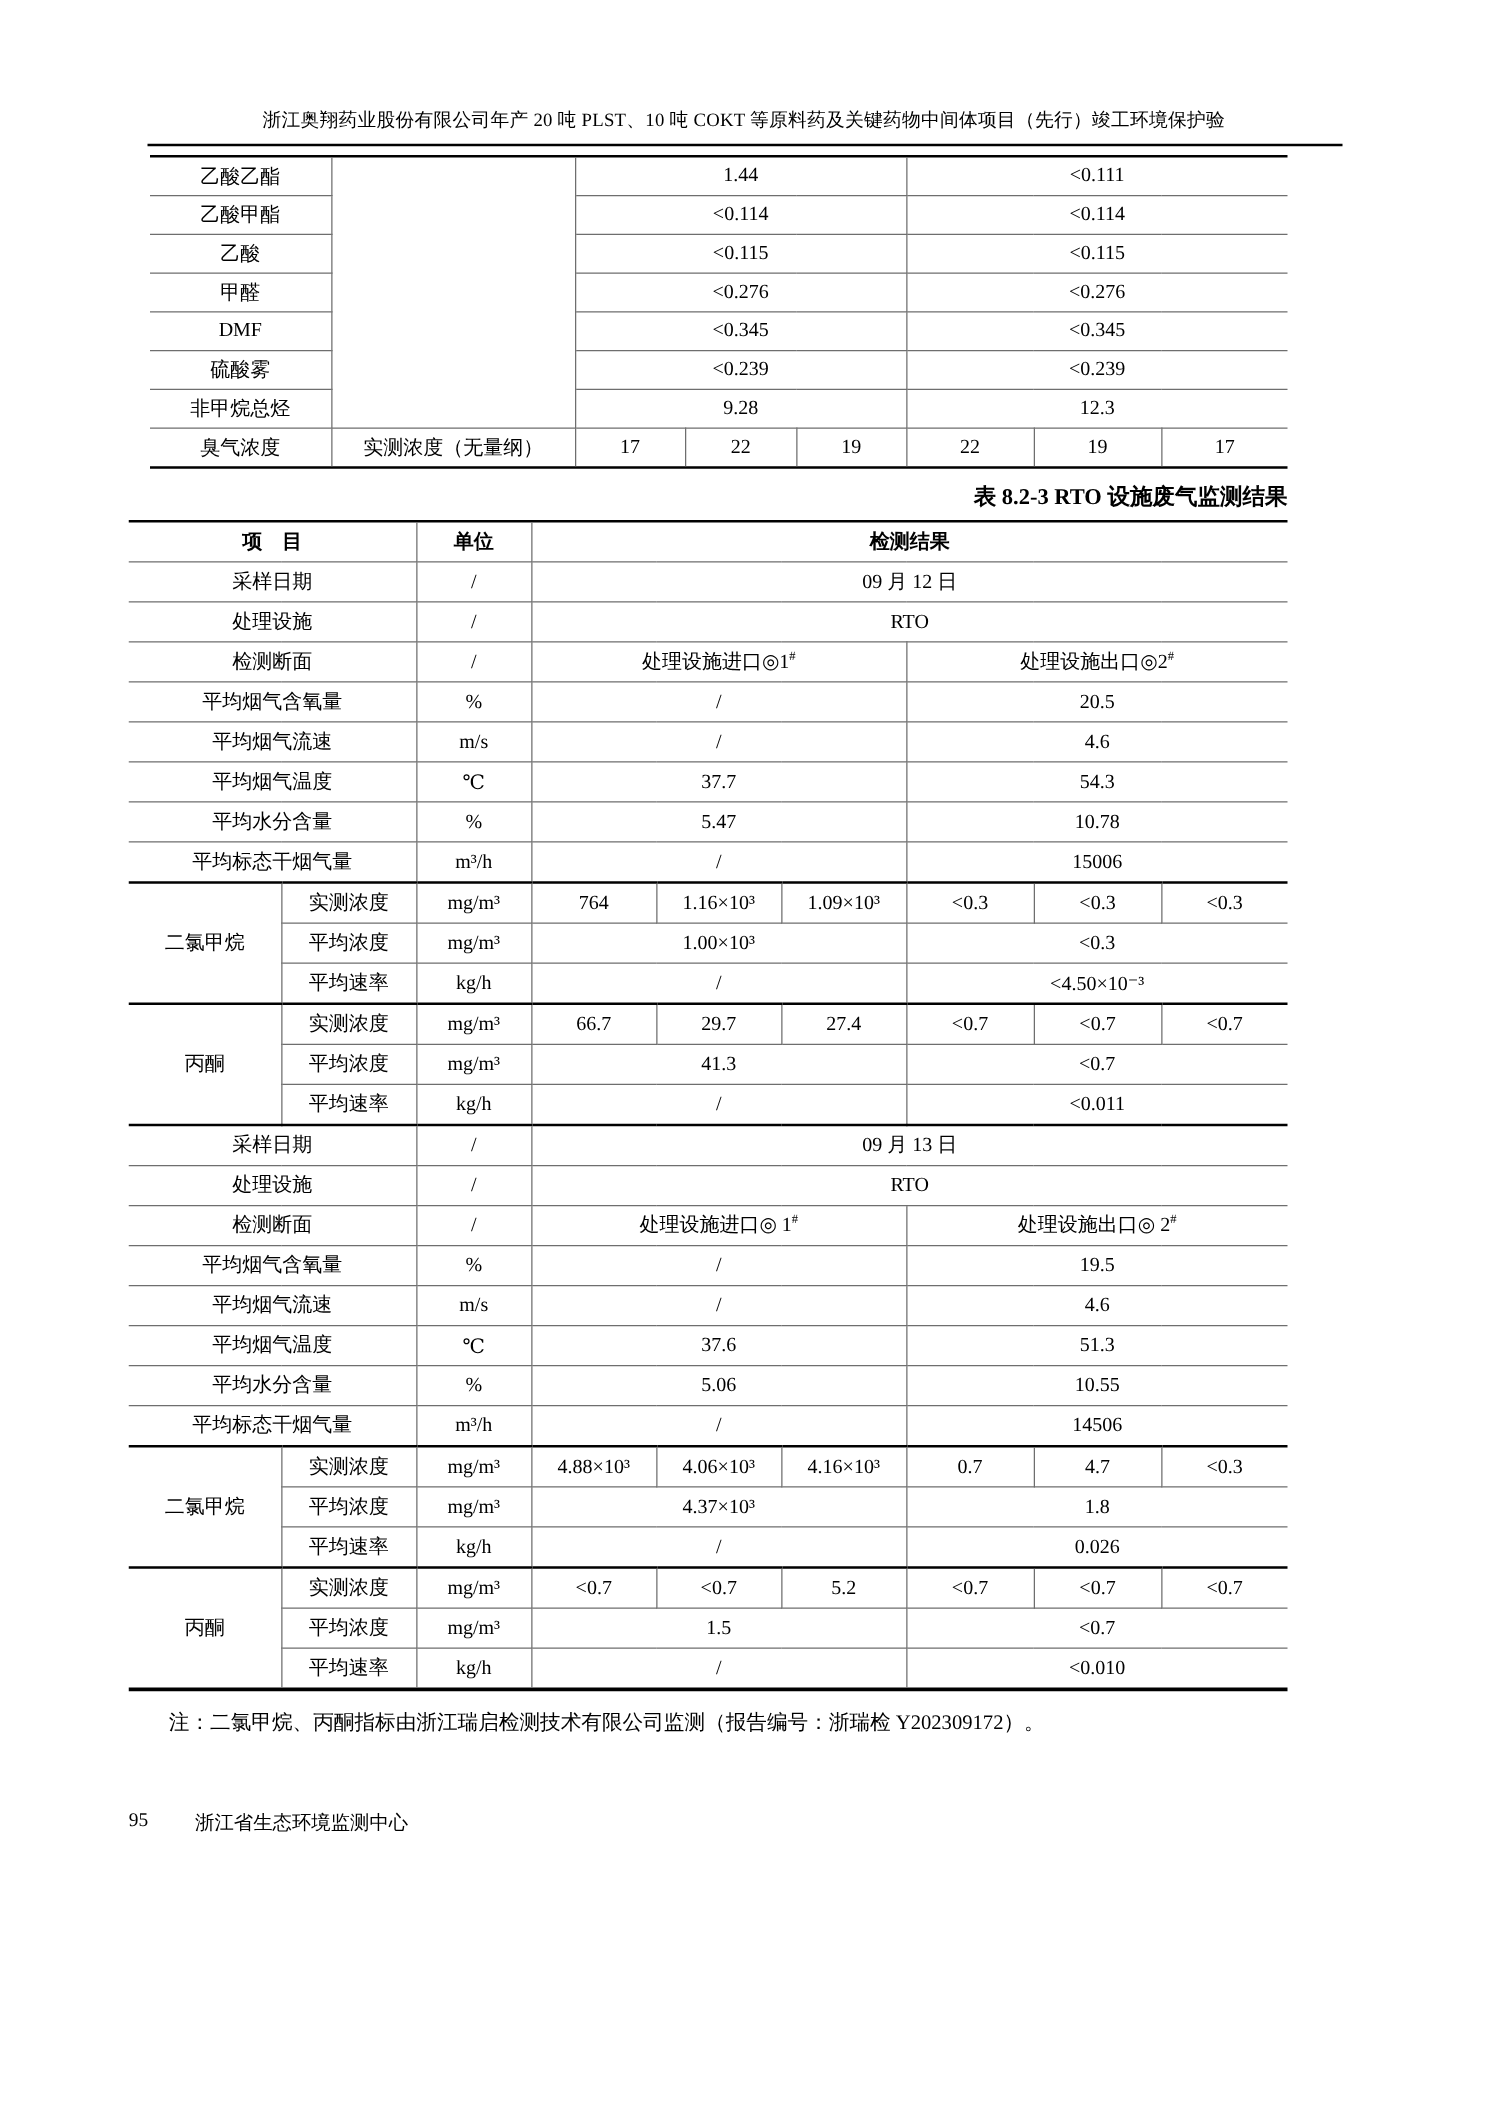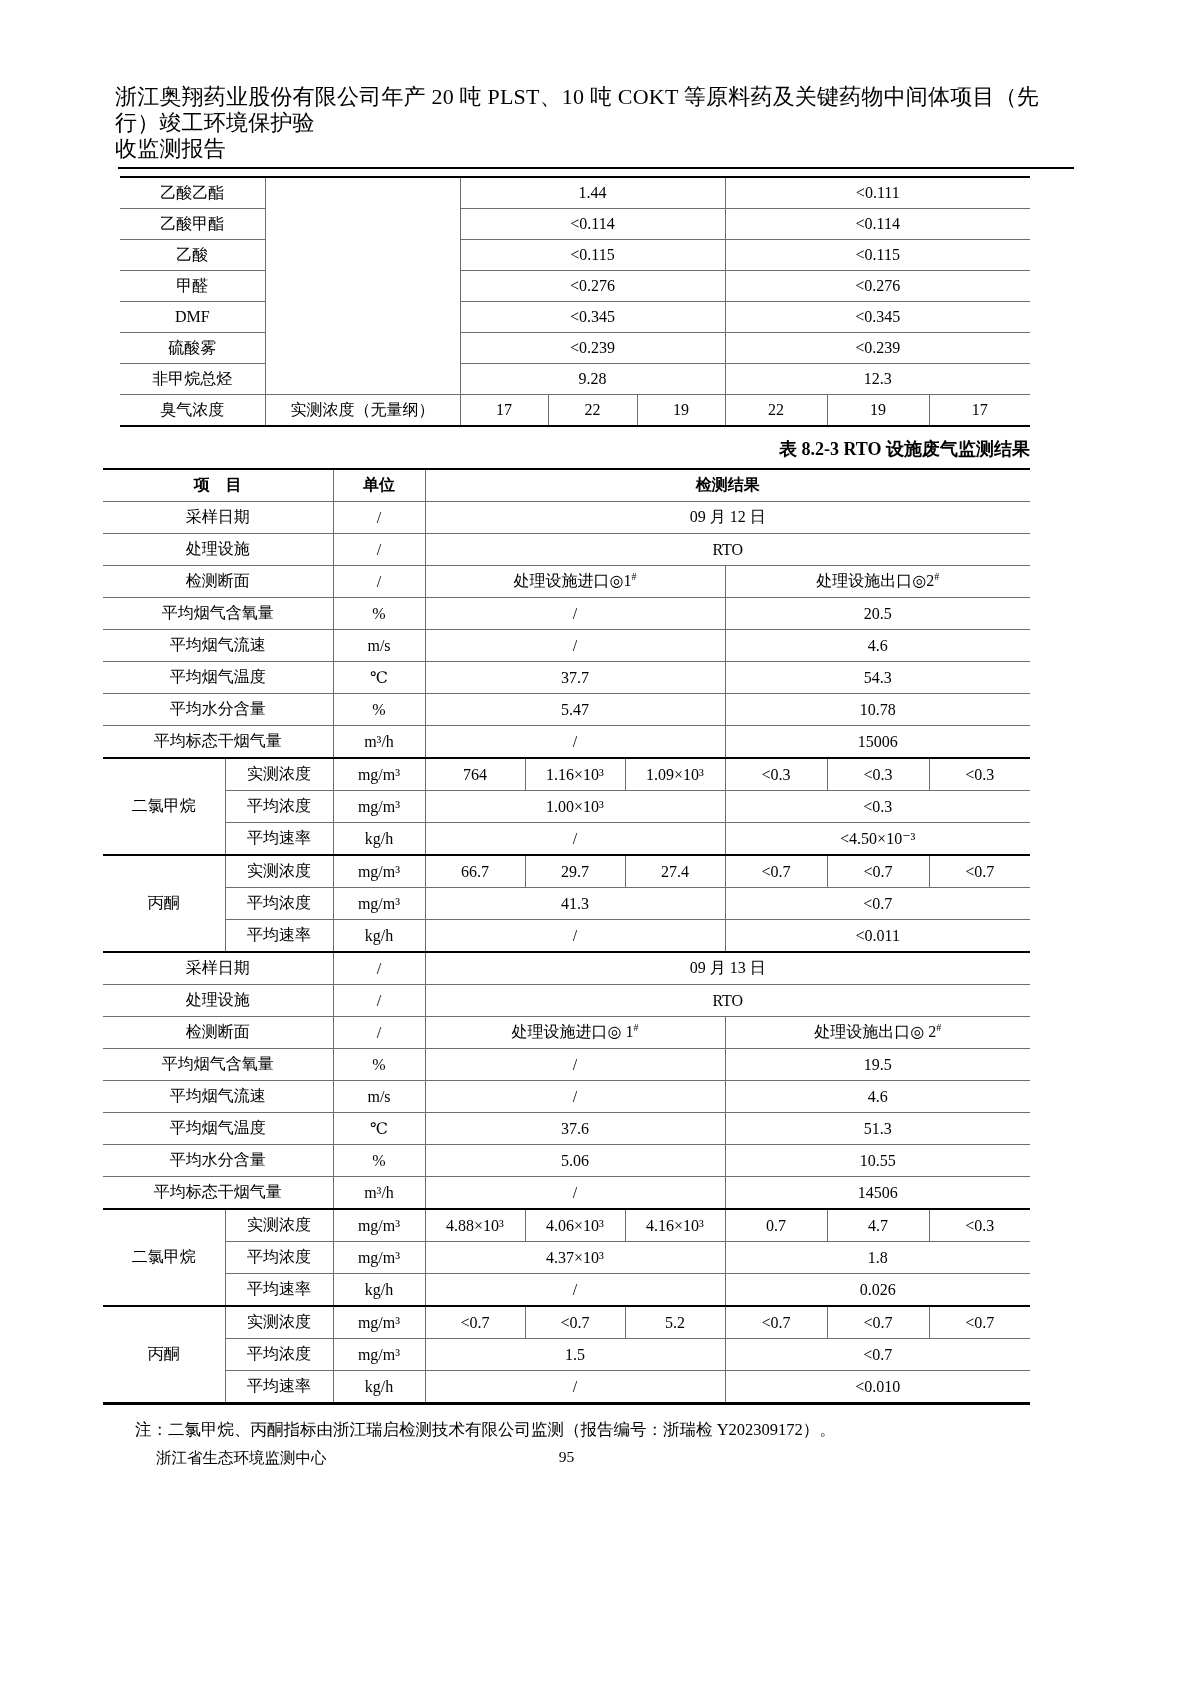--- a/index.html
+++ b/index.html
@@ -9,8 +9,8 @@
     color:#000;-webkit-font-smoothing:antialiased;
   }
   .doc-header{
-    margin:84px auto 0 115px;width:960px;
-    font-size:22px;line-height:26px;letter-spacing:.2px;
+    margin:84px auto 0 115px;width:960px;text-align:center;
+    font-size:15px;line-height:26px;letter-spacing:.2px;
   }
   .header-rule{
     margin:5px 0 0 118px;width:956px;height:0;

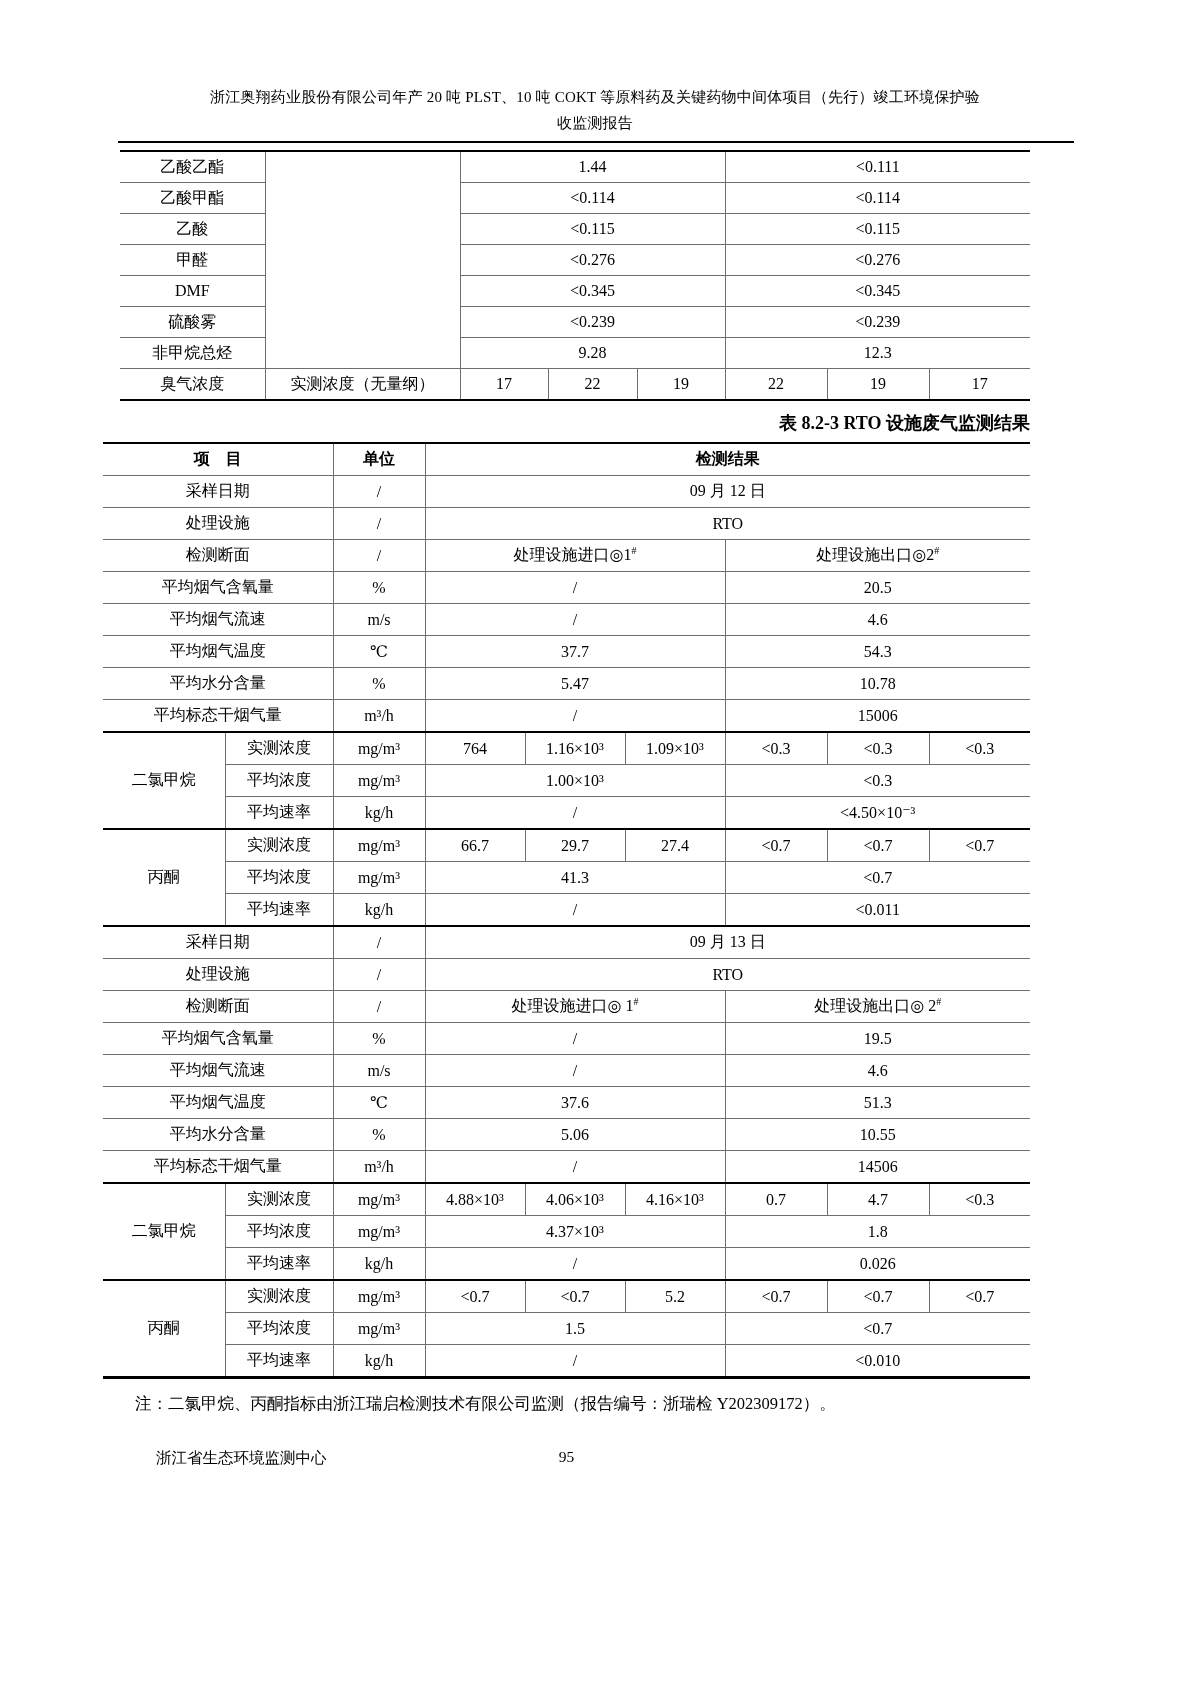--- a/index.html
+++ b/index.html
@@ -42,7 +42,6 @@
 
 <div class="doc-header">
   <div>浙江奥翔药业股份有限公司年产 20 吨 PLST、10 吨 COKT 等原料药及关键药物中间体项目（先行）竣工环境保护验</div>
-  <div>收监测报告</div>
 </div>
 <div class="header-rule"></div>
 

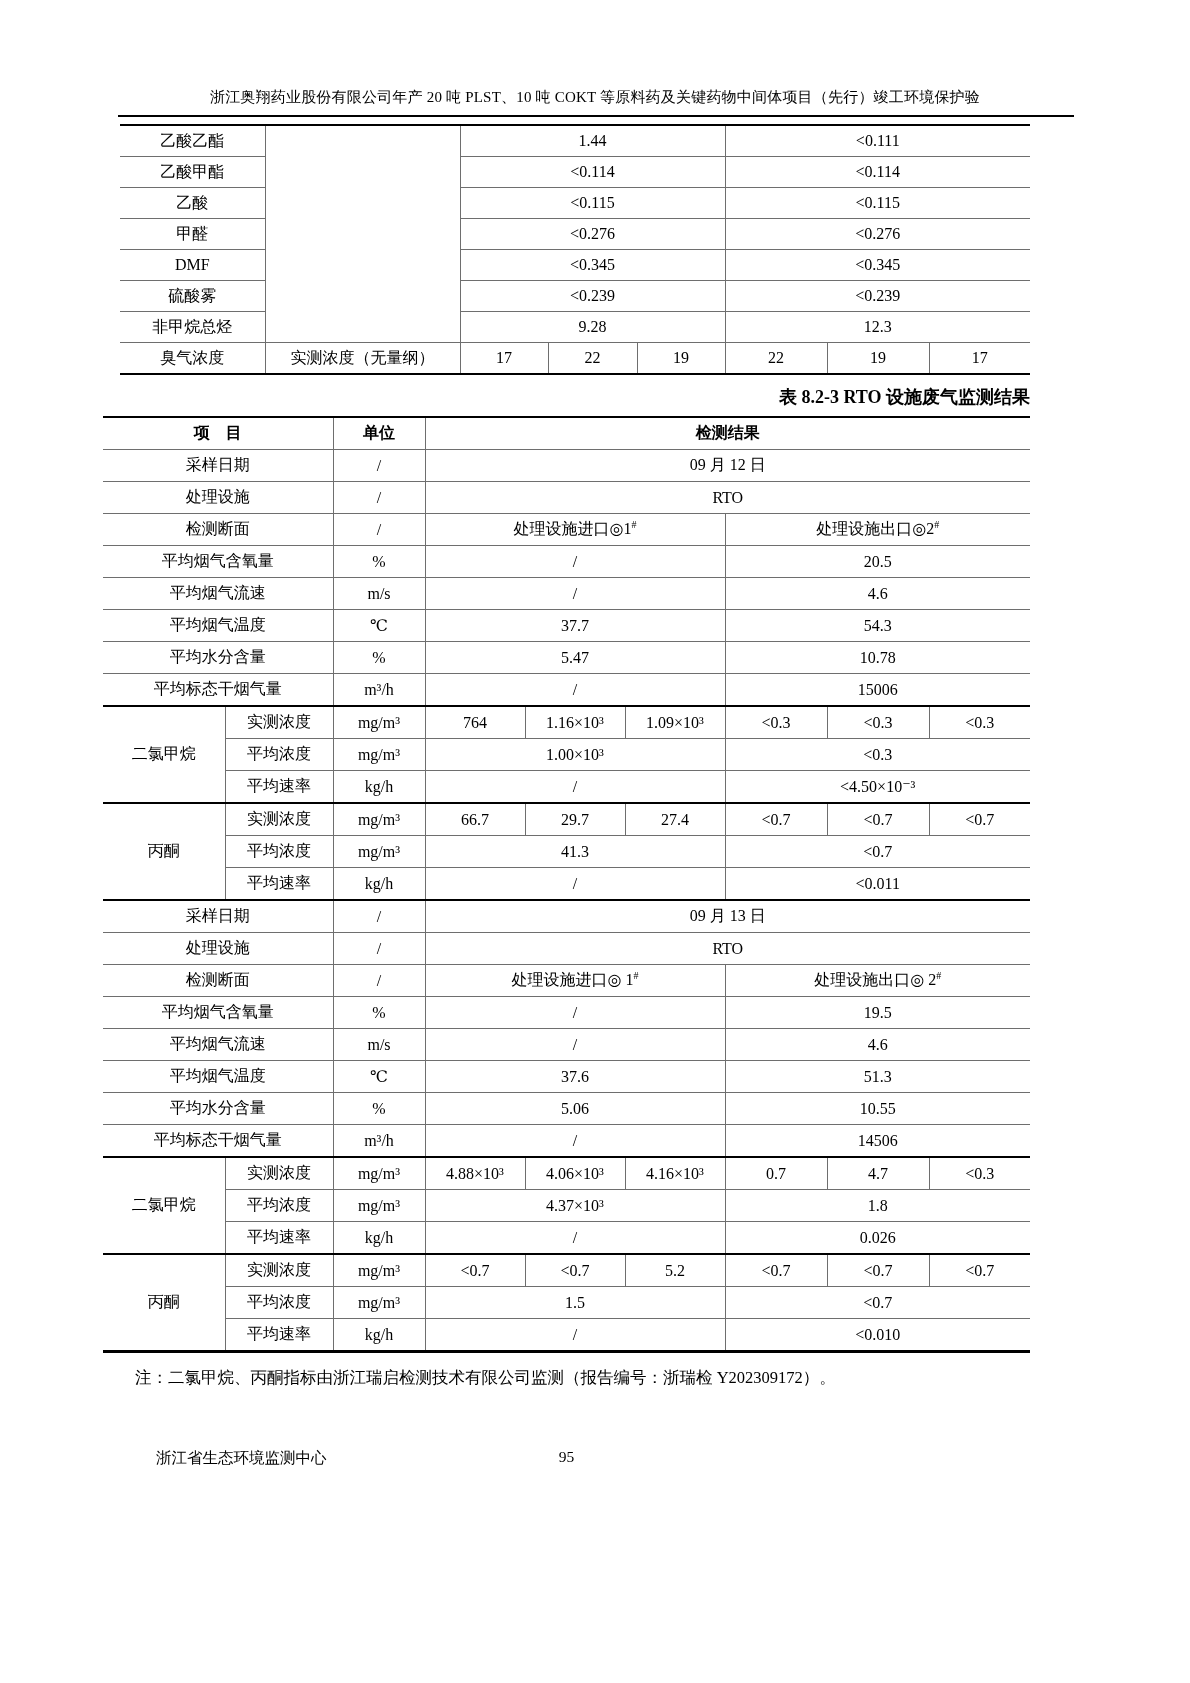--- a/index.html
+++ b/index.html
@@ -35,7 +35,7 @@
   .note{margin:14px 0 0 135px;font-size:16.5px;}
   .page-footer{position:absolute;top:1448px;left:0;width:1190px;font-size:15.5px;}
   .footer-org{position:absolute;left:156px;top:0;}
-  .footer-page{position:absolute;left:103px;top:0;width:927px;text-align:center;}
+  .footer-page{position:absolute;left:103px;top:0;width:927px;}
 </style>
 </head>
 <body>

